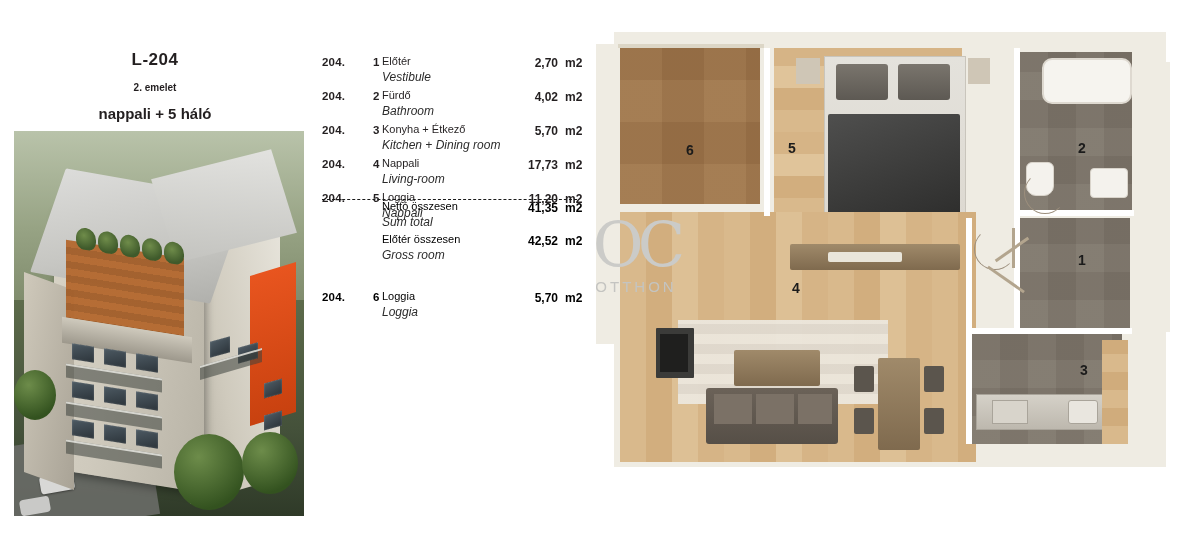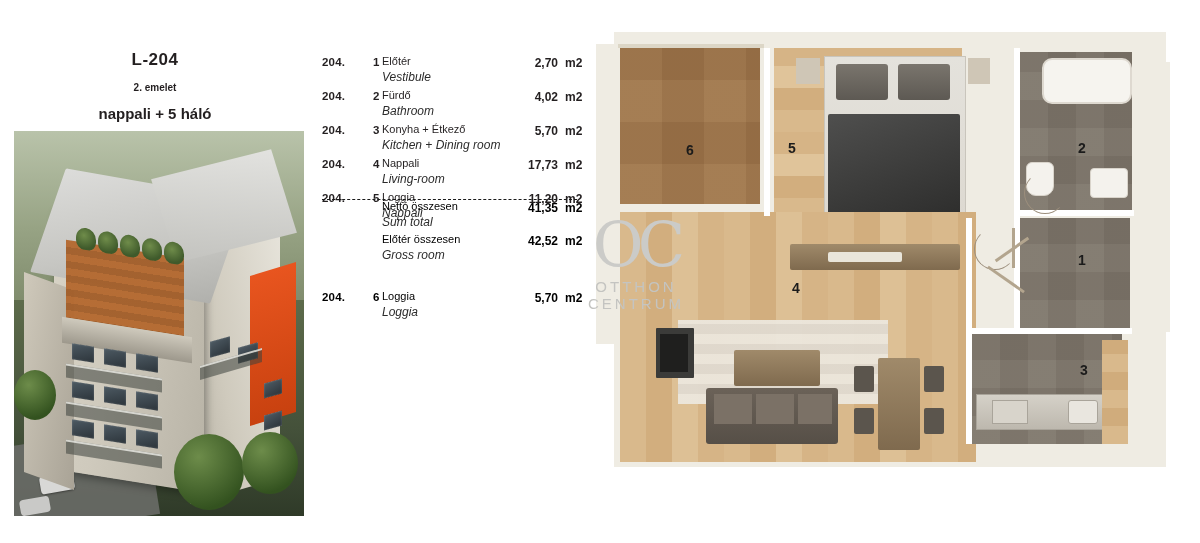--- a/index.html
+++ b/index.html
@@ -468,7 +468,6 @@
 <div class="watermark">
   <div class="wm-glyph">OC</div>
   <div class="wm-l1">OTTHON</div>
-  <div class="wm-l2">CENTRUM</div>
 </div>
 
 <div class="plan">

